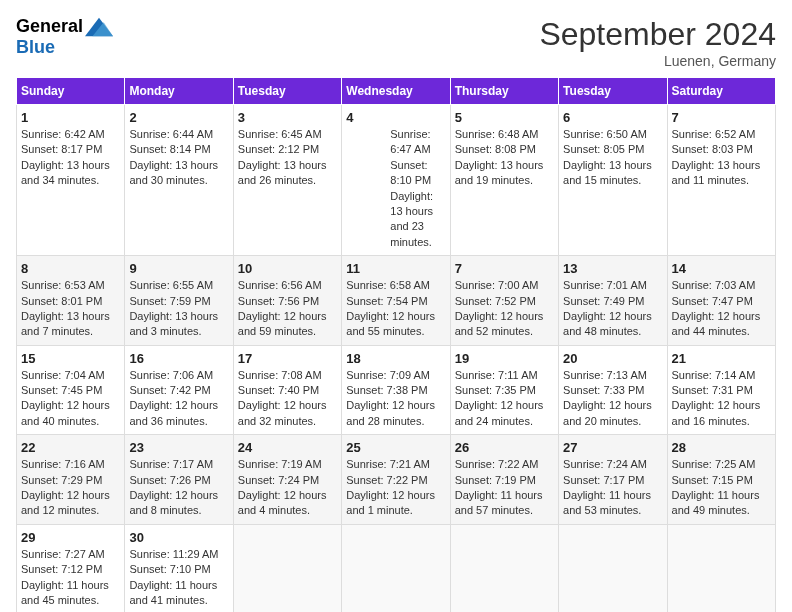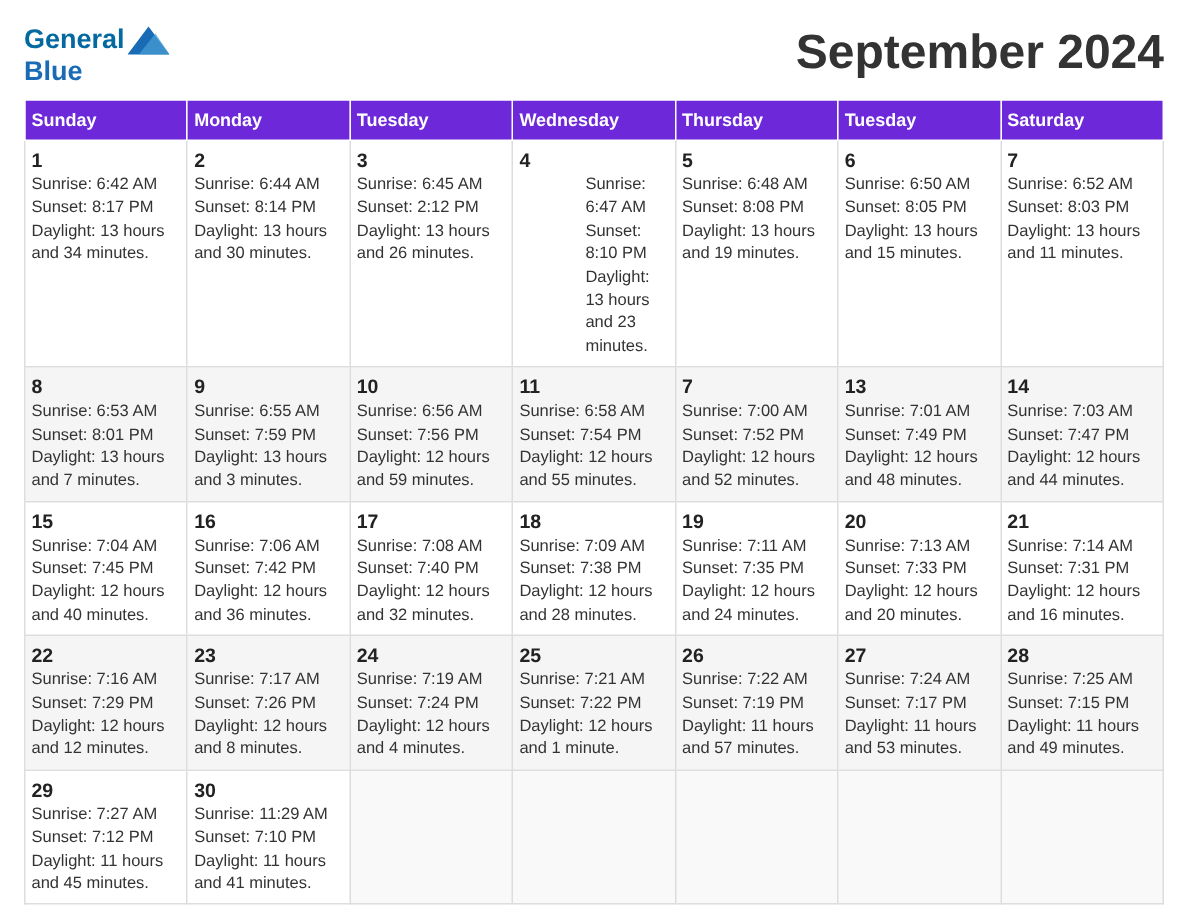--- a/index.html
+++ b/index.html
@@ -28,7 +28,7 @@
     .logo-general {
       font-size: 18px;
       font-weight: bold;
-      color: #0369a1;
+      color: #000000;
     }
     .logo-blue {
       font-size: 18px;

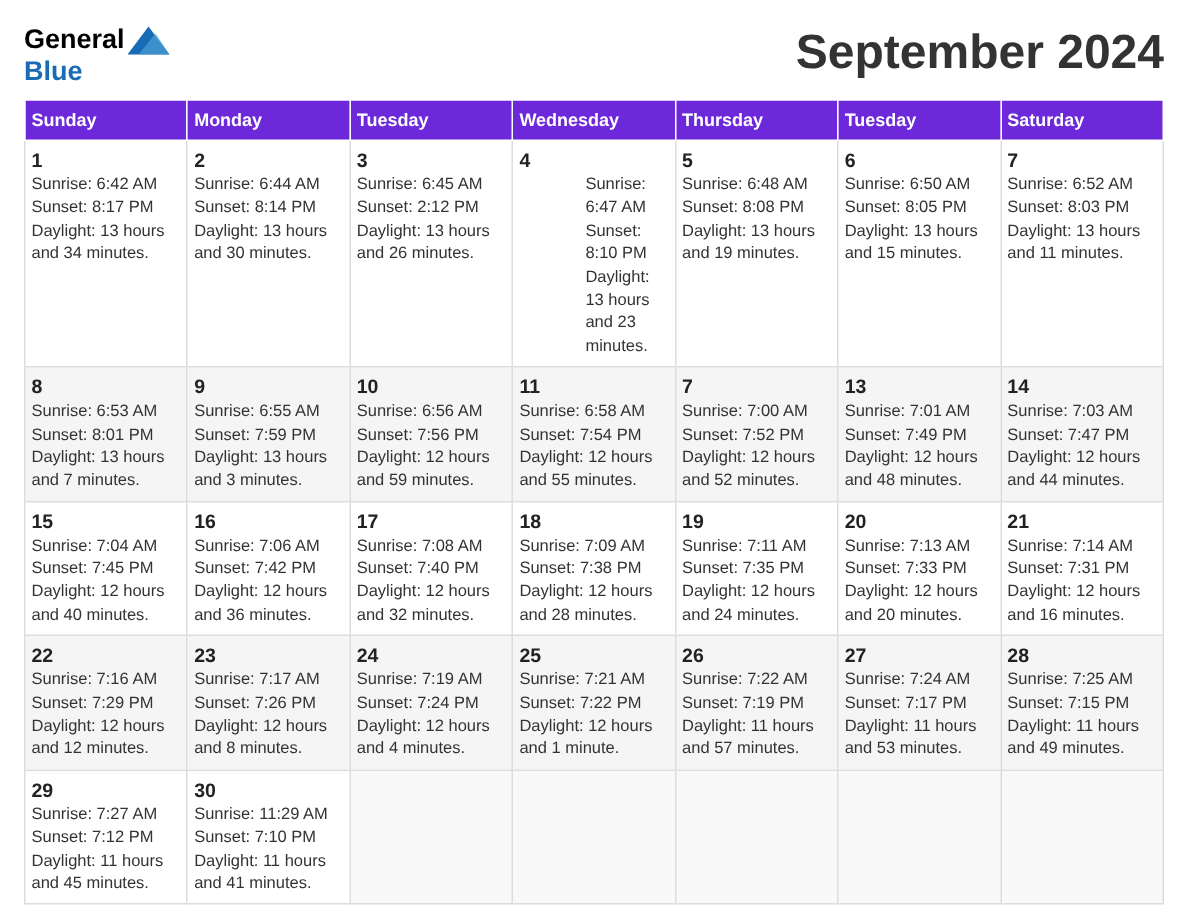--- a/index.html
+++ b/index.html
@@ -45,7 +45,7 @@
     }
     .month-title {
       font-size: 32px;
-      font-weight: bold;
+      font-weight: normal;
       color: #333;
     }
     .location {

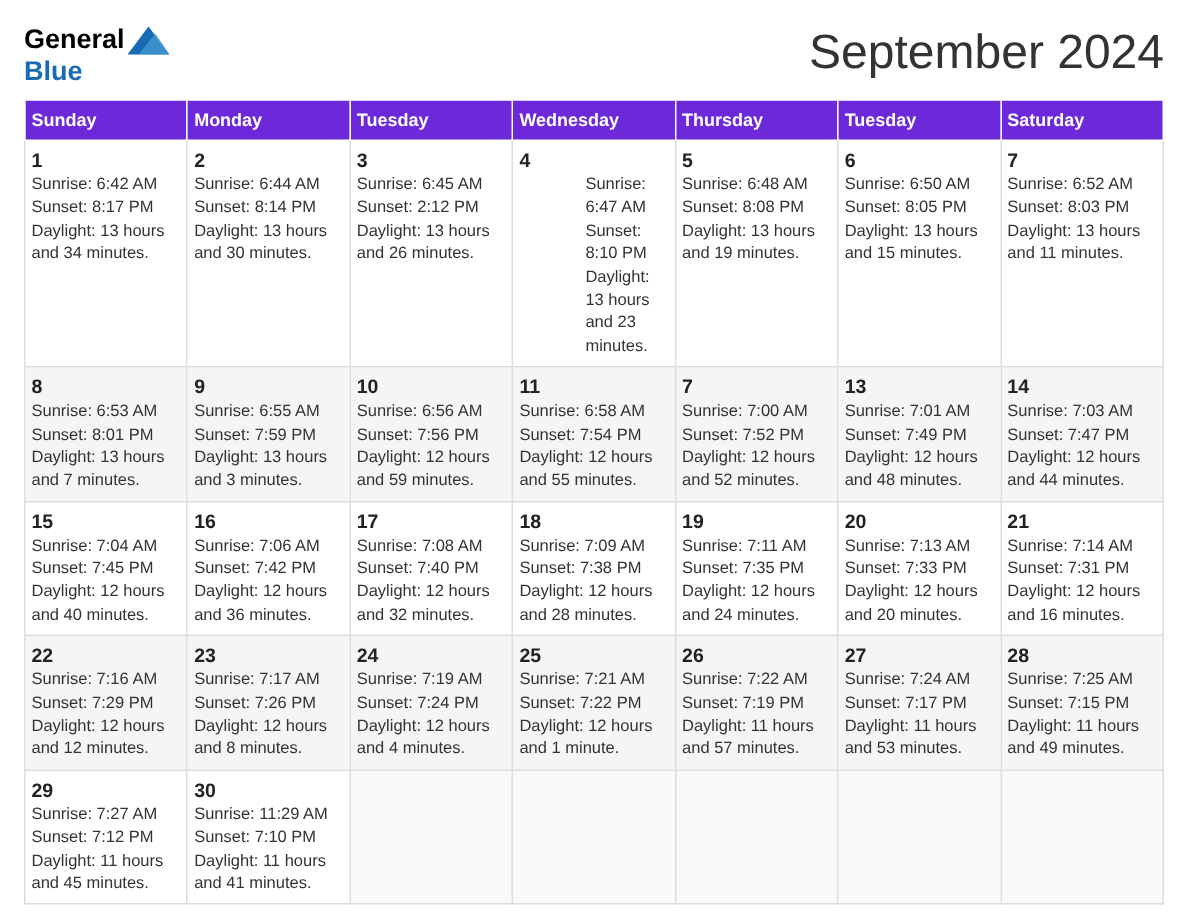--- a/index.html
+++ b/index.html
@@ -109,6 +109,7 @@
   </div>
   <div class="title-block">
     <div class="month-title">September 2024</div>
+    <div class="location">Luenen, Germany</div>
   </div>
 </div>
 

